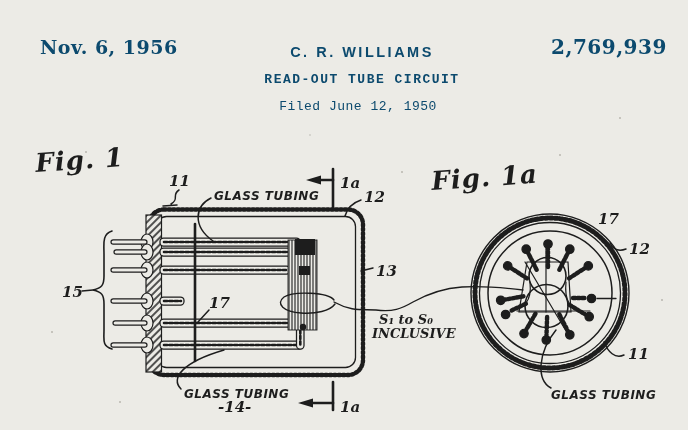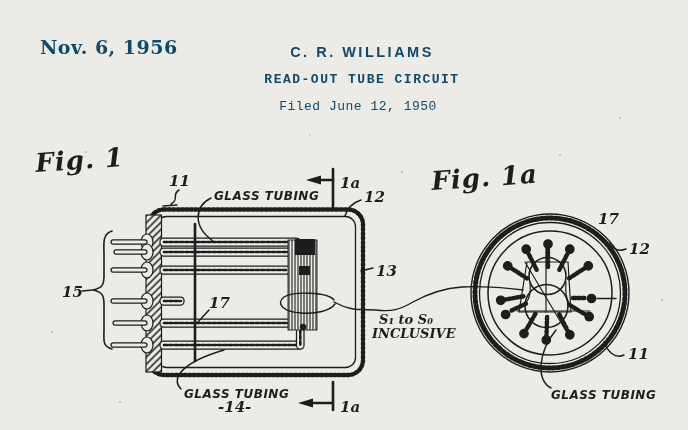--- a/index.html
+++ b/index.html
@@ -44,6 +44,7 @@
 
   <div class="hdr-date">Nov. 6, 1956</div>
   <div class="hdr-inventor">C. R. WILLIAMS</div>
+  <div class="hdr-num">2,769,939</div>
   <div class="hdr-title">READ-OUT TUBE CIRCUIT</div>
   <div class="hdr-filed">Filed June 12, 1950</div>
 

